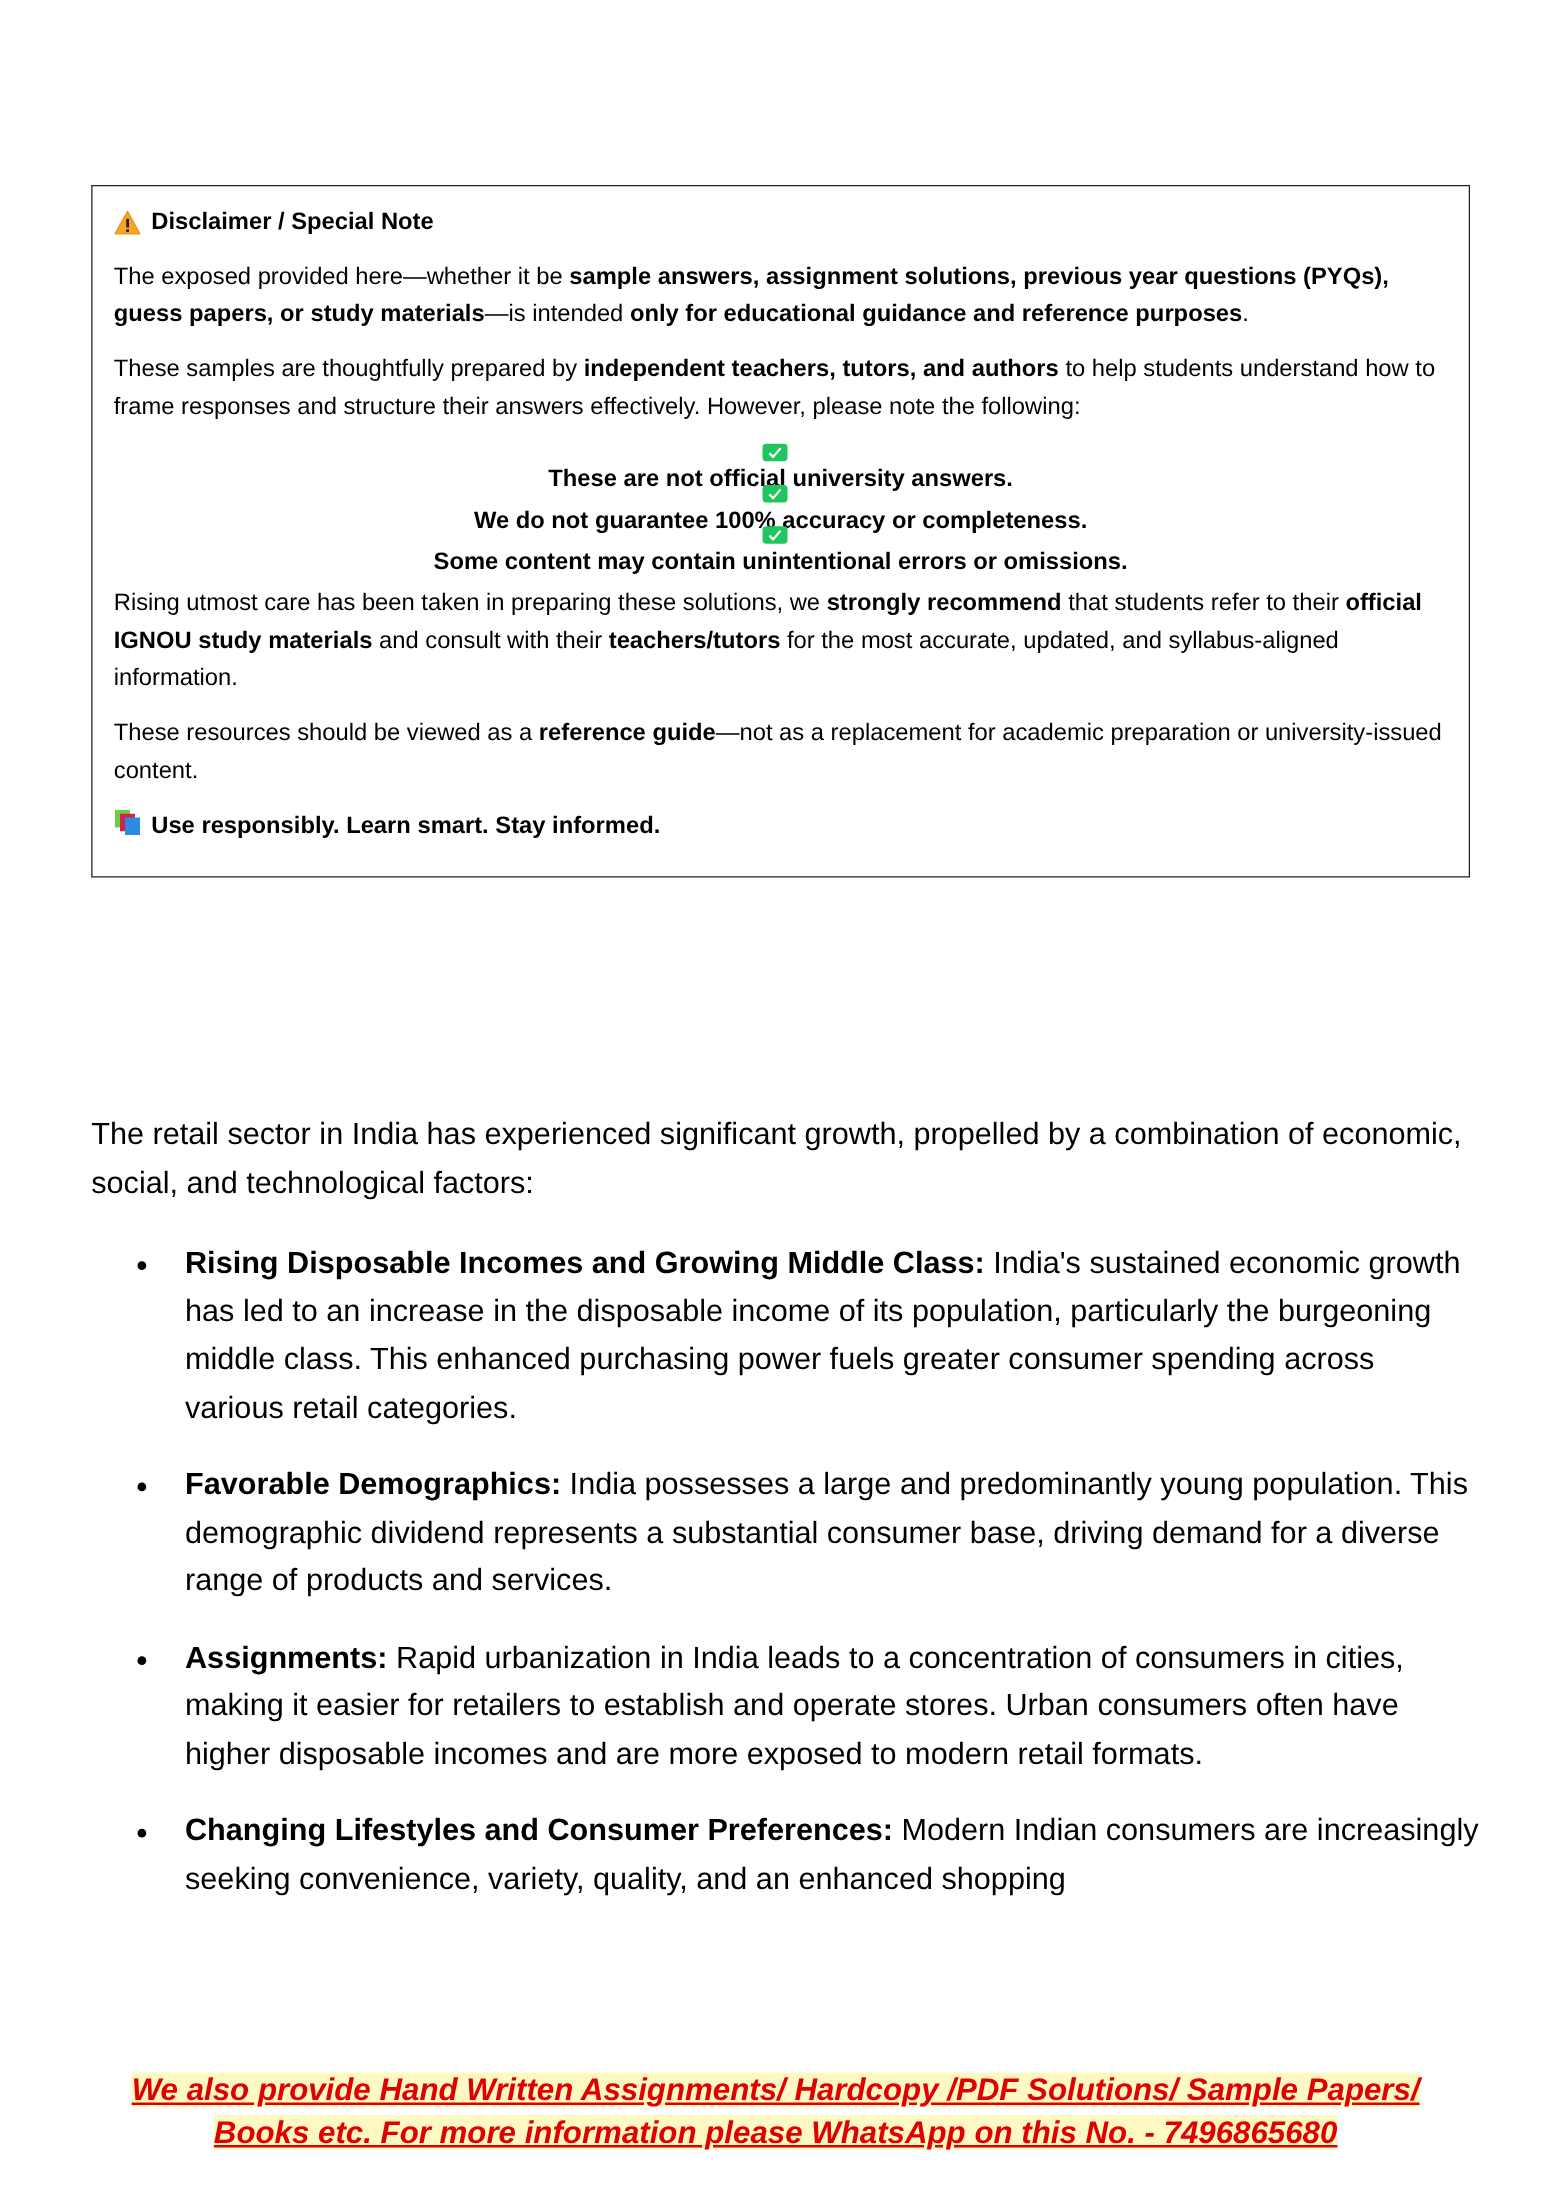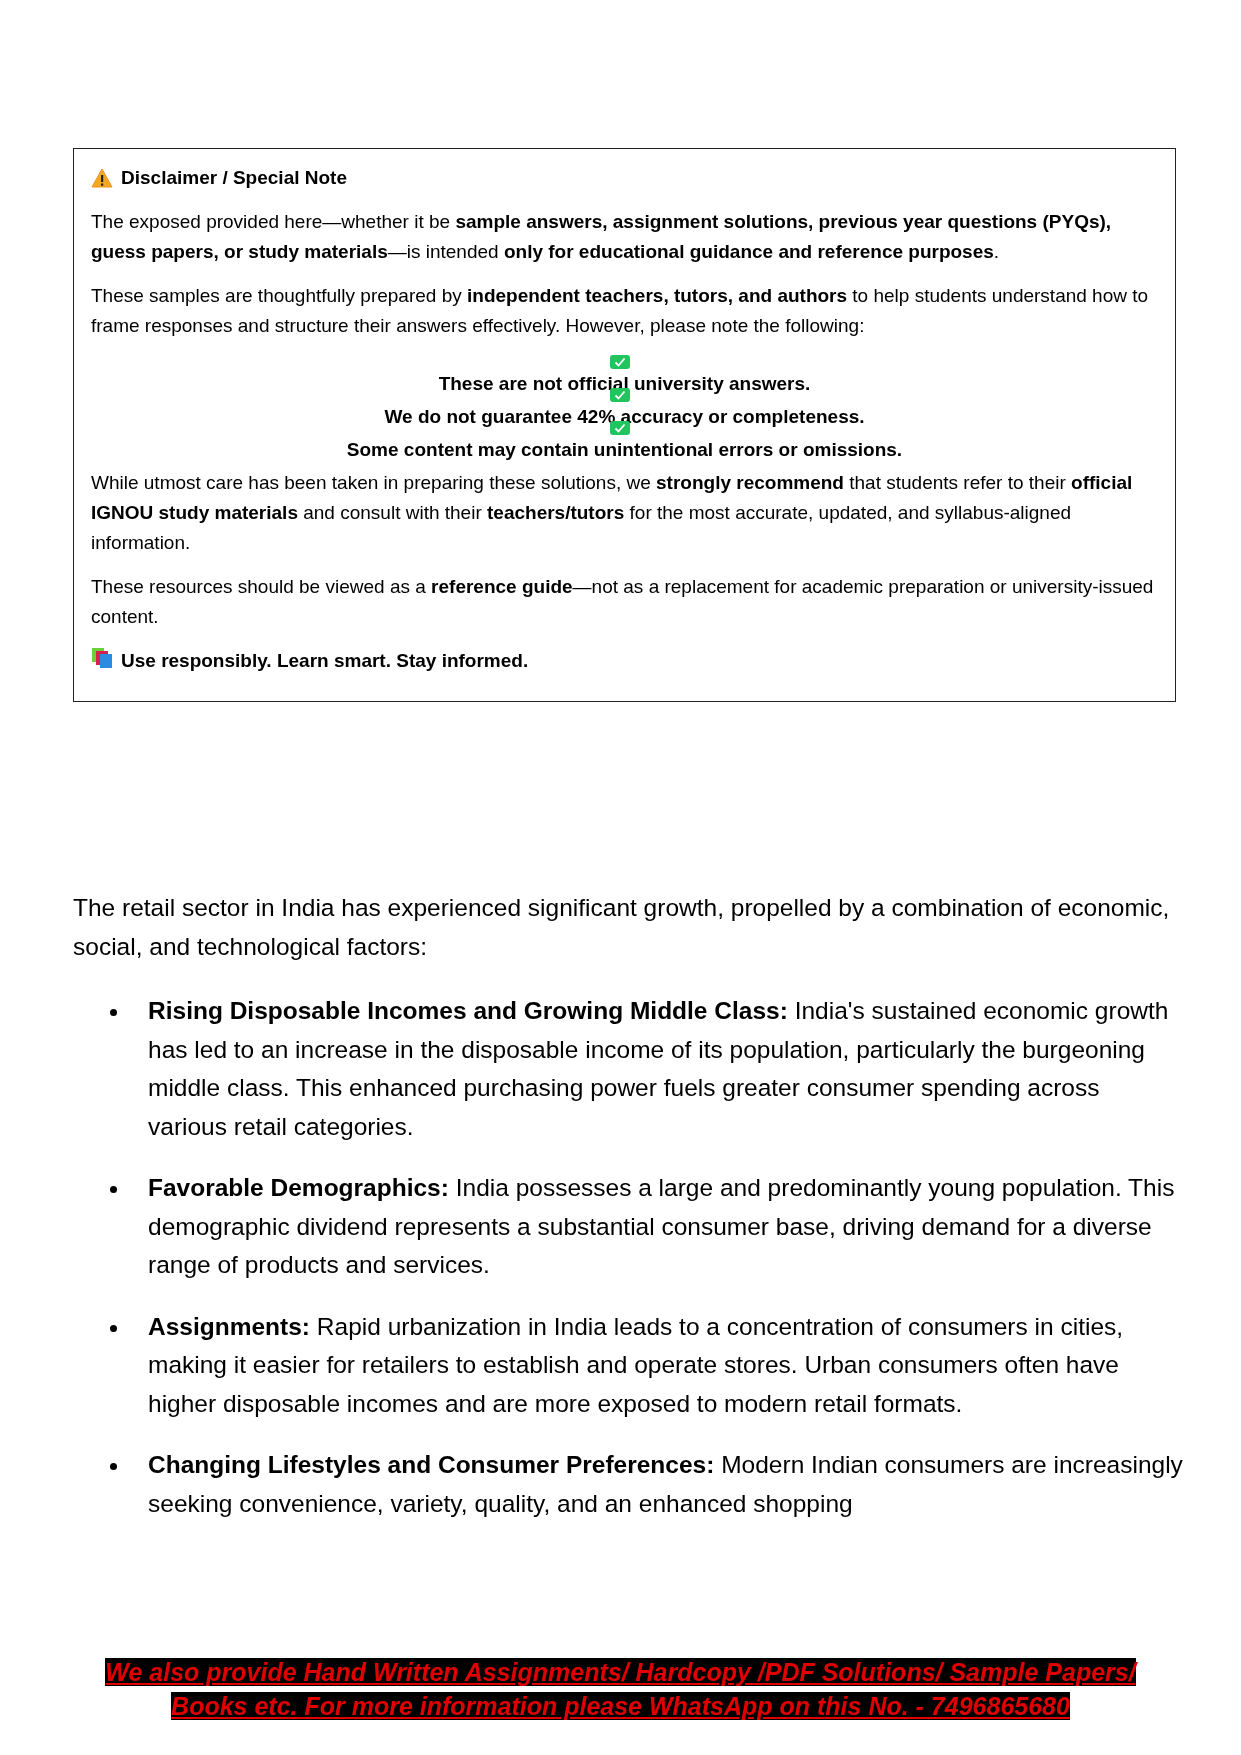--- a/index.html
+++ b/index.html
@@ -66,7 +66,7 @@
               <polyline points="2.5,7.5 5.5,10.5 11.5,3.5" fill="none" stroke="#fff" stroke-width="1.8"></polyline>
             </svg>
           </span>
-        <span>We do not guarantee 42% accuracy or completeness.</span>
+        <span>We do not guarantee 100% accuracy or completeness.</span>
       </li>
       <li class="check-item">
         <span class="check-icon">

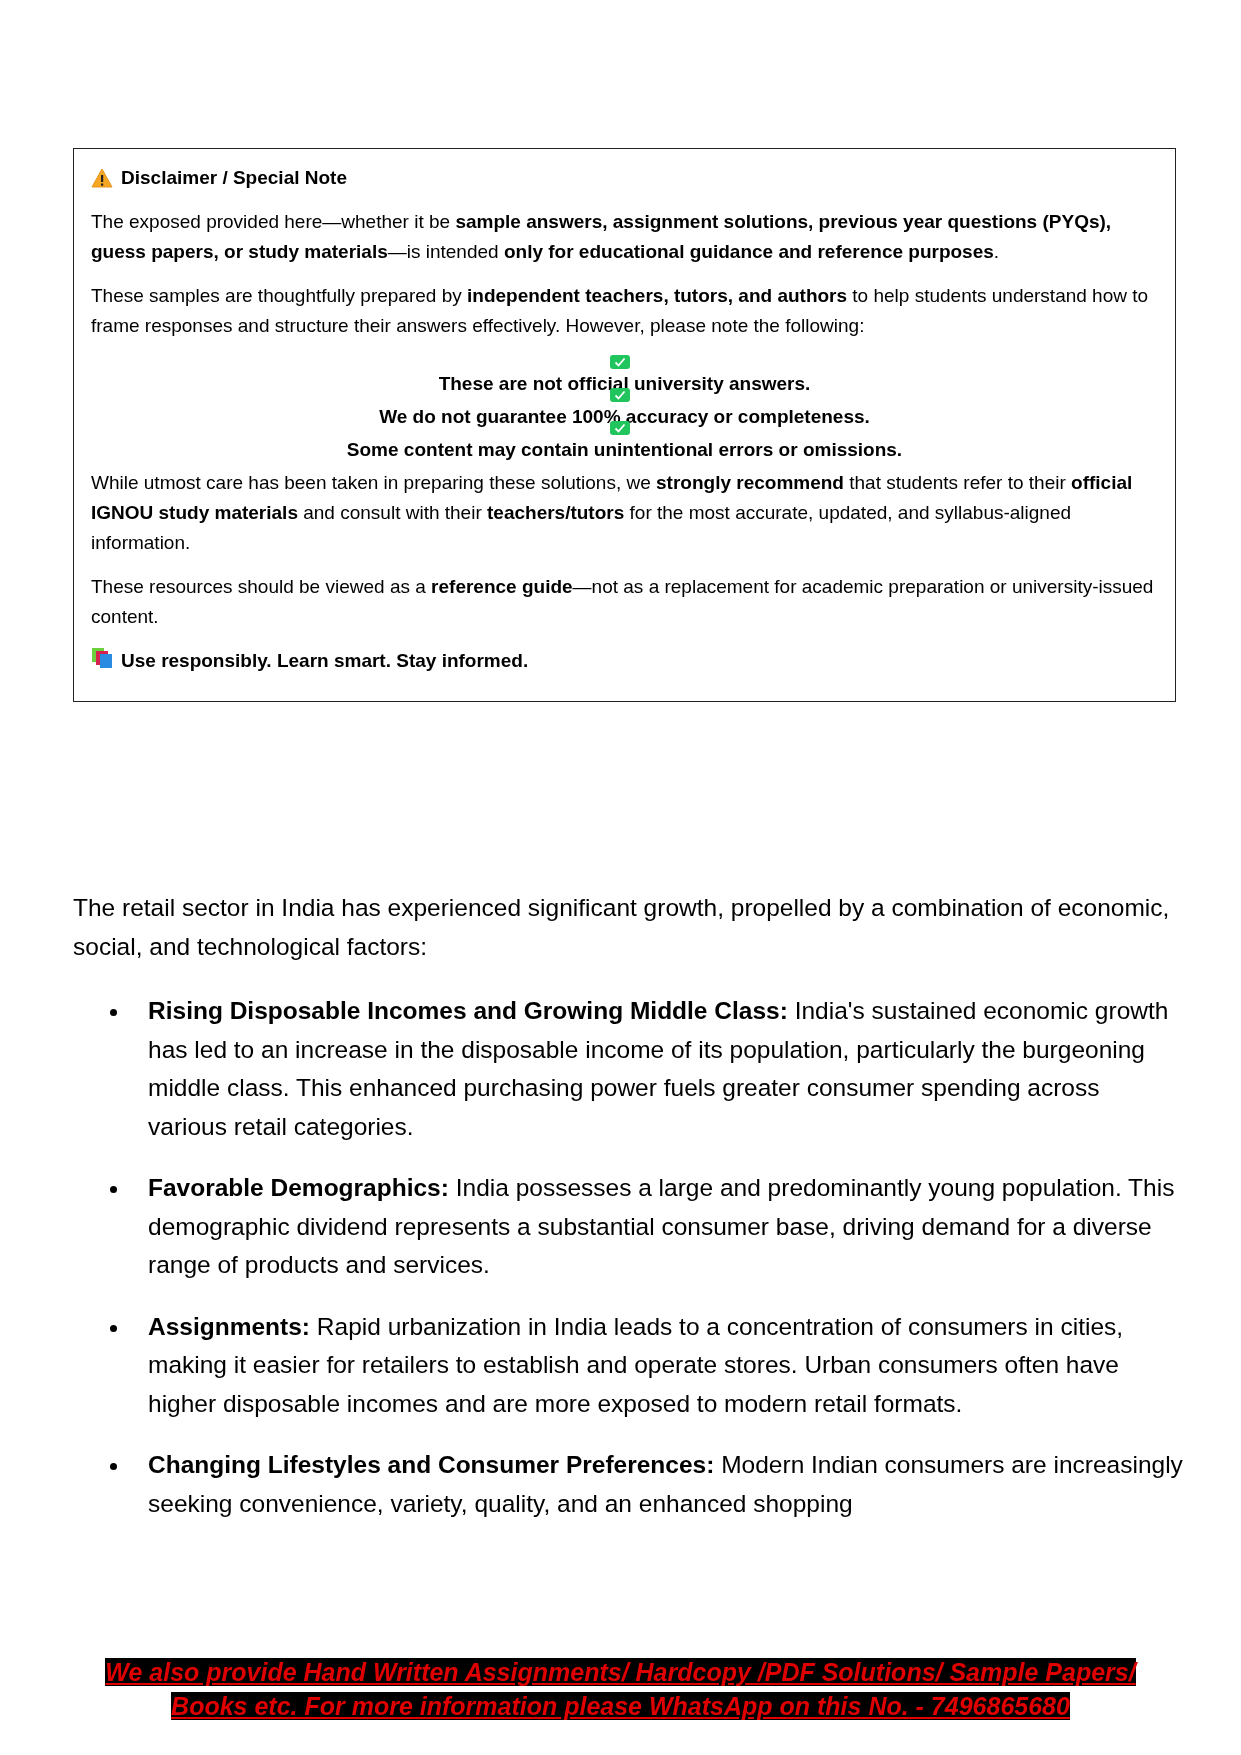--- a/index.html
+++ b/index.html
@@ -78,7 +78,7 @@
       </li>
     </ul>
 
-    <p class="disc-p"><span>While utmost care has been taken in preparing these solutions, we </span><b>strongly recommend</b><span> that students refer to their </span><b>official IGNOU study materials</b><span> and consult with their </span><b>teachers/tutors</b><span> for the most accurate, updated, and syllabus-aligned information.</span></p>
+    <p class="disc-p"><span>Rising utmost care has been taken in preparing these solutions, we </span><b>strongly recommend</b><span> that students refer to their </span><b>official IGNOU study materials</b><span> and consult with their </span><b>teachers/tutors</b><span> for the most accurate, updated, and syllabus-aligned information.</span></p>
 
     <p class="disc-p"><span>These resources should be viewed as a </span><b>reference guide</b><span>—not as a replacement for academic preparation or university-issued content.</span></p>
 

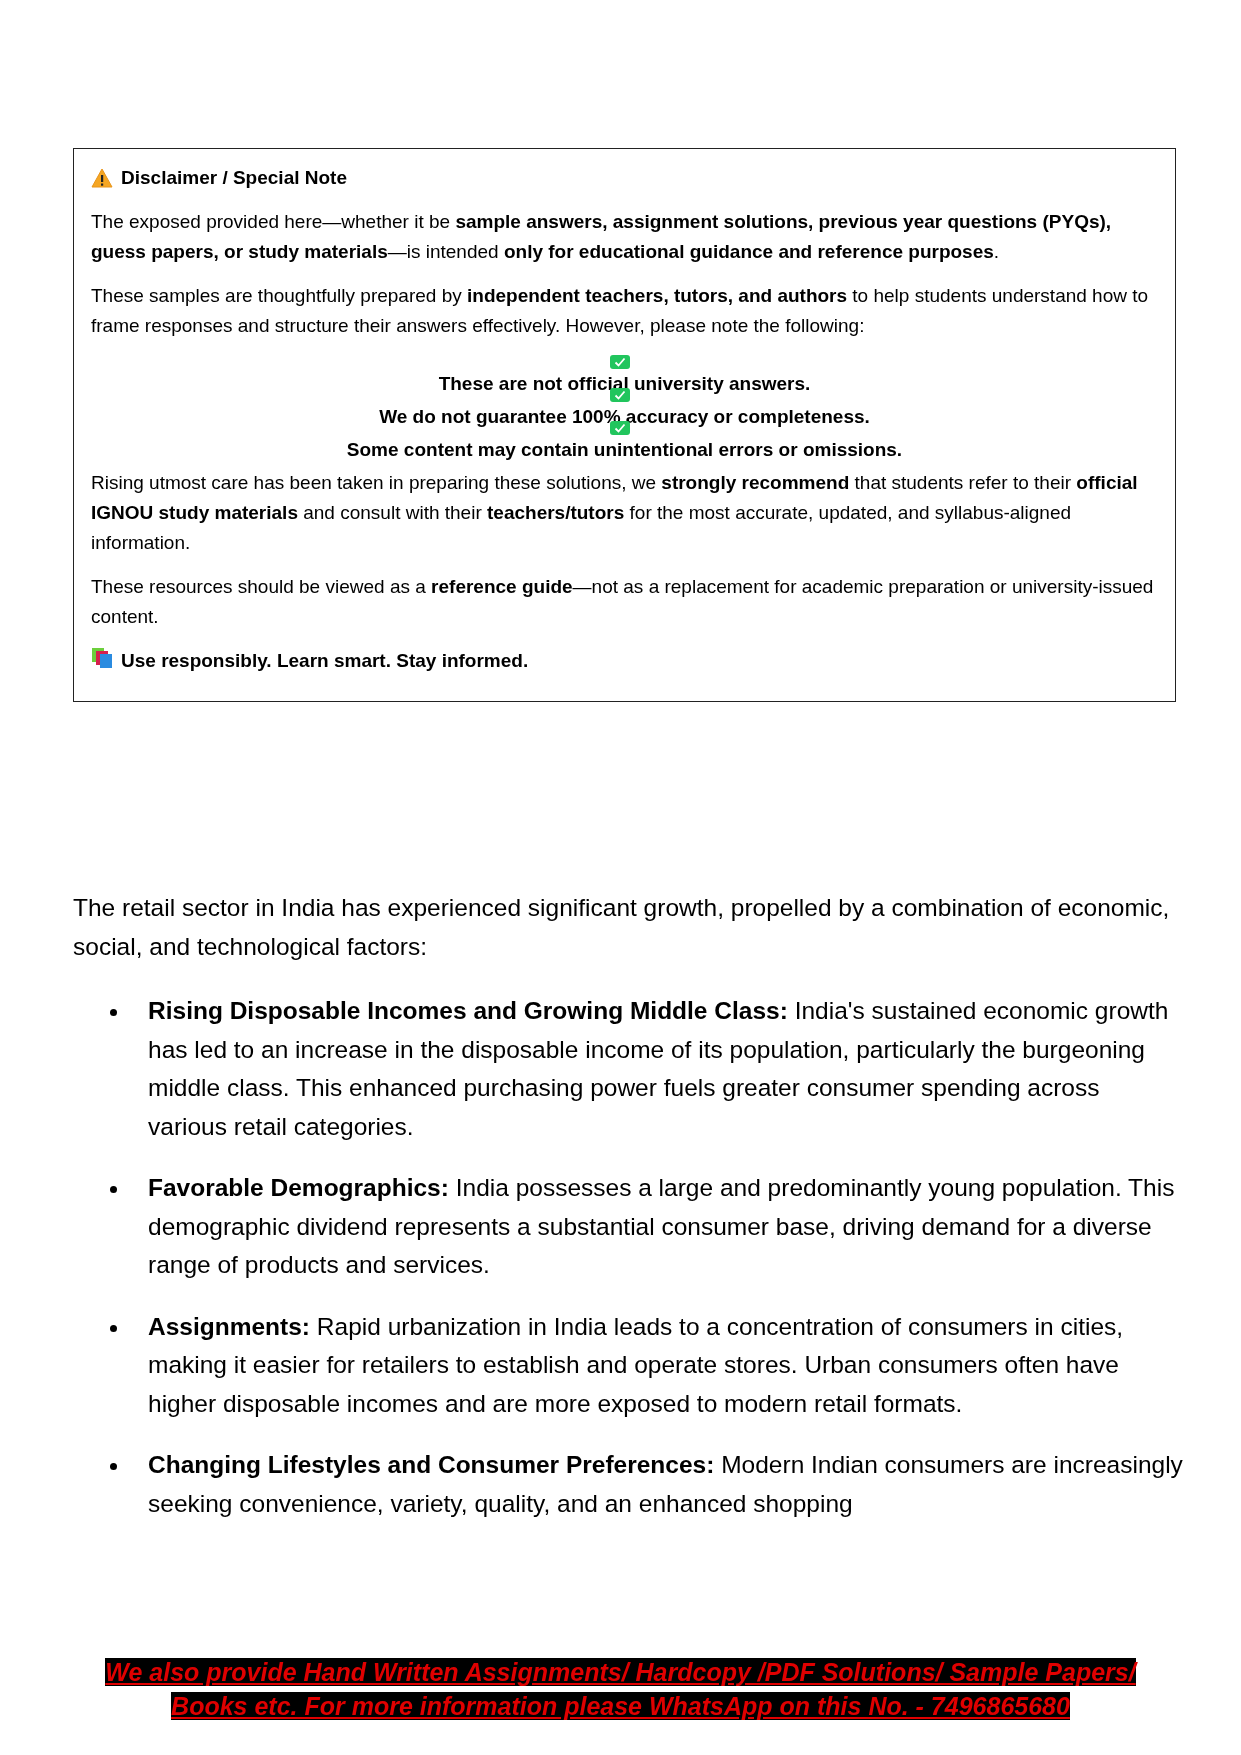--- a/index.html
+++ b/index.html
@@ -28,7 +28,7 @@
     .bullet { position: relative; padding-left: 75px; margin-bottom: 23px; }
     .bullet-dot { position: absolute; left: 37px; top: 17px; width: 7px; height: 7px; border-radius: 50%; background: #000; }
     .footer-note { position: absolute; left: 0; top: 1655px; width: 1241px; text-align: center; font-size: 25px; font-weight: bold; font-style: italic; line-height: 34px; color: #e00000; text-decoration: underline; }
-    .footer-note .hl { background: #000000; }
+    .footer-note .hl { background: #fef9c3; }
   </style>
 </head>
 <body>

